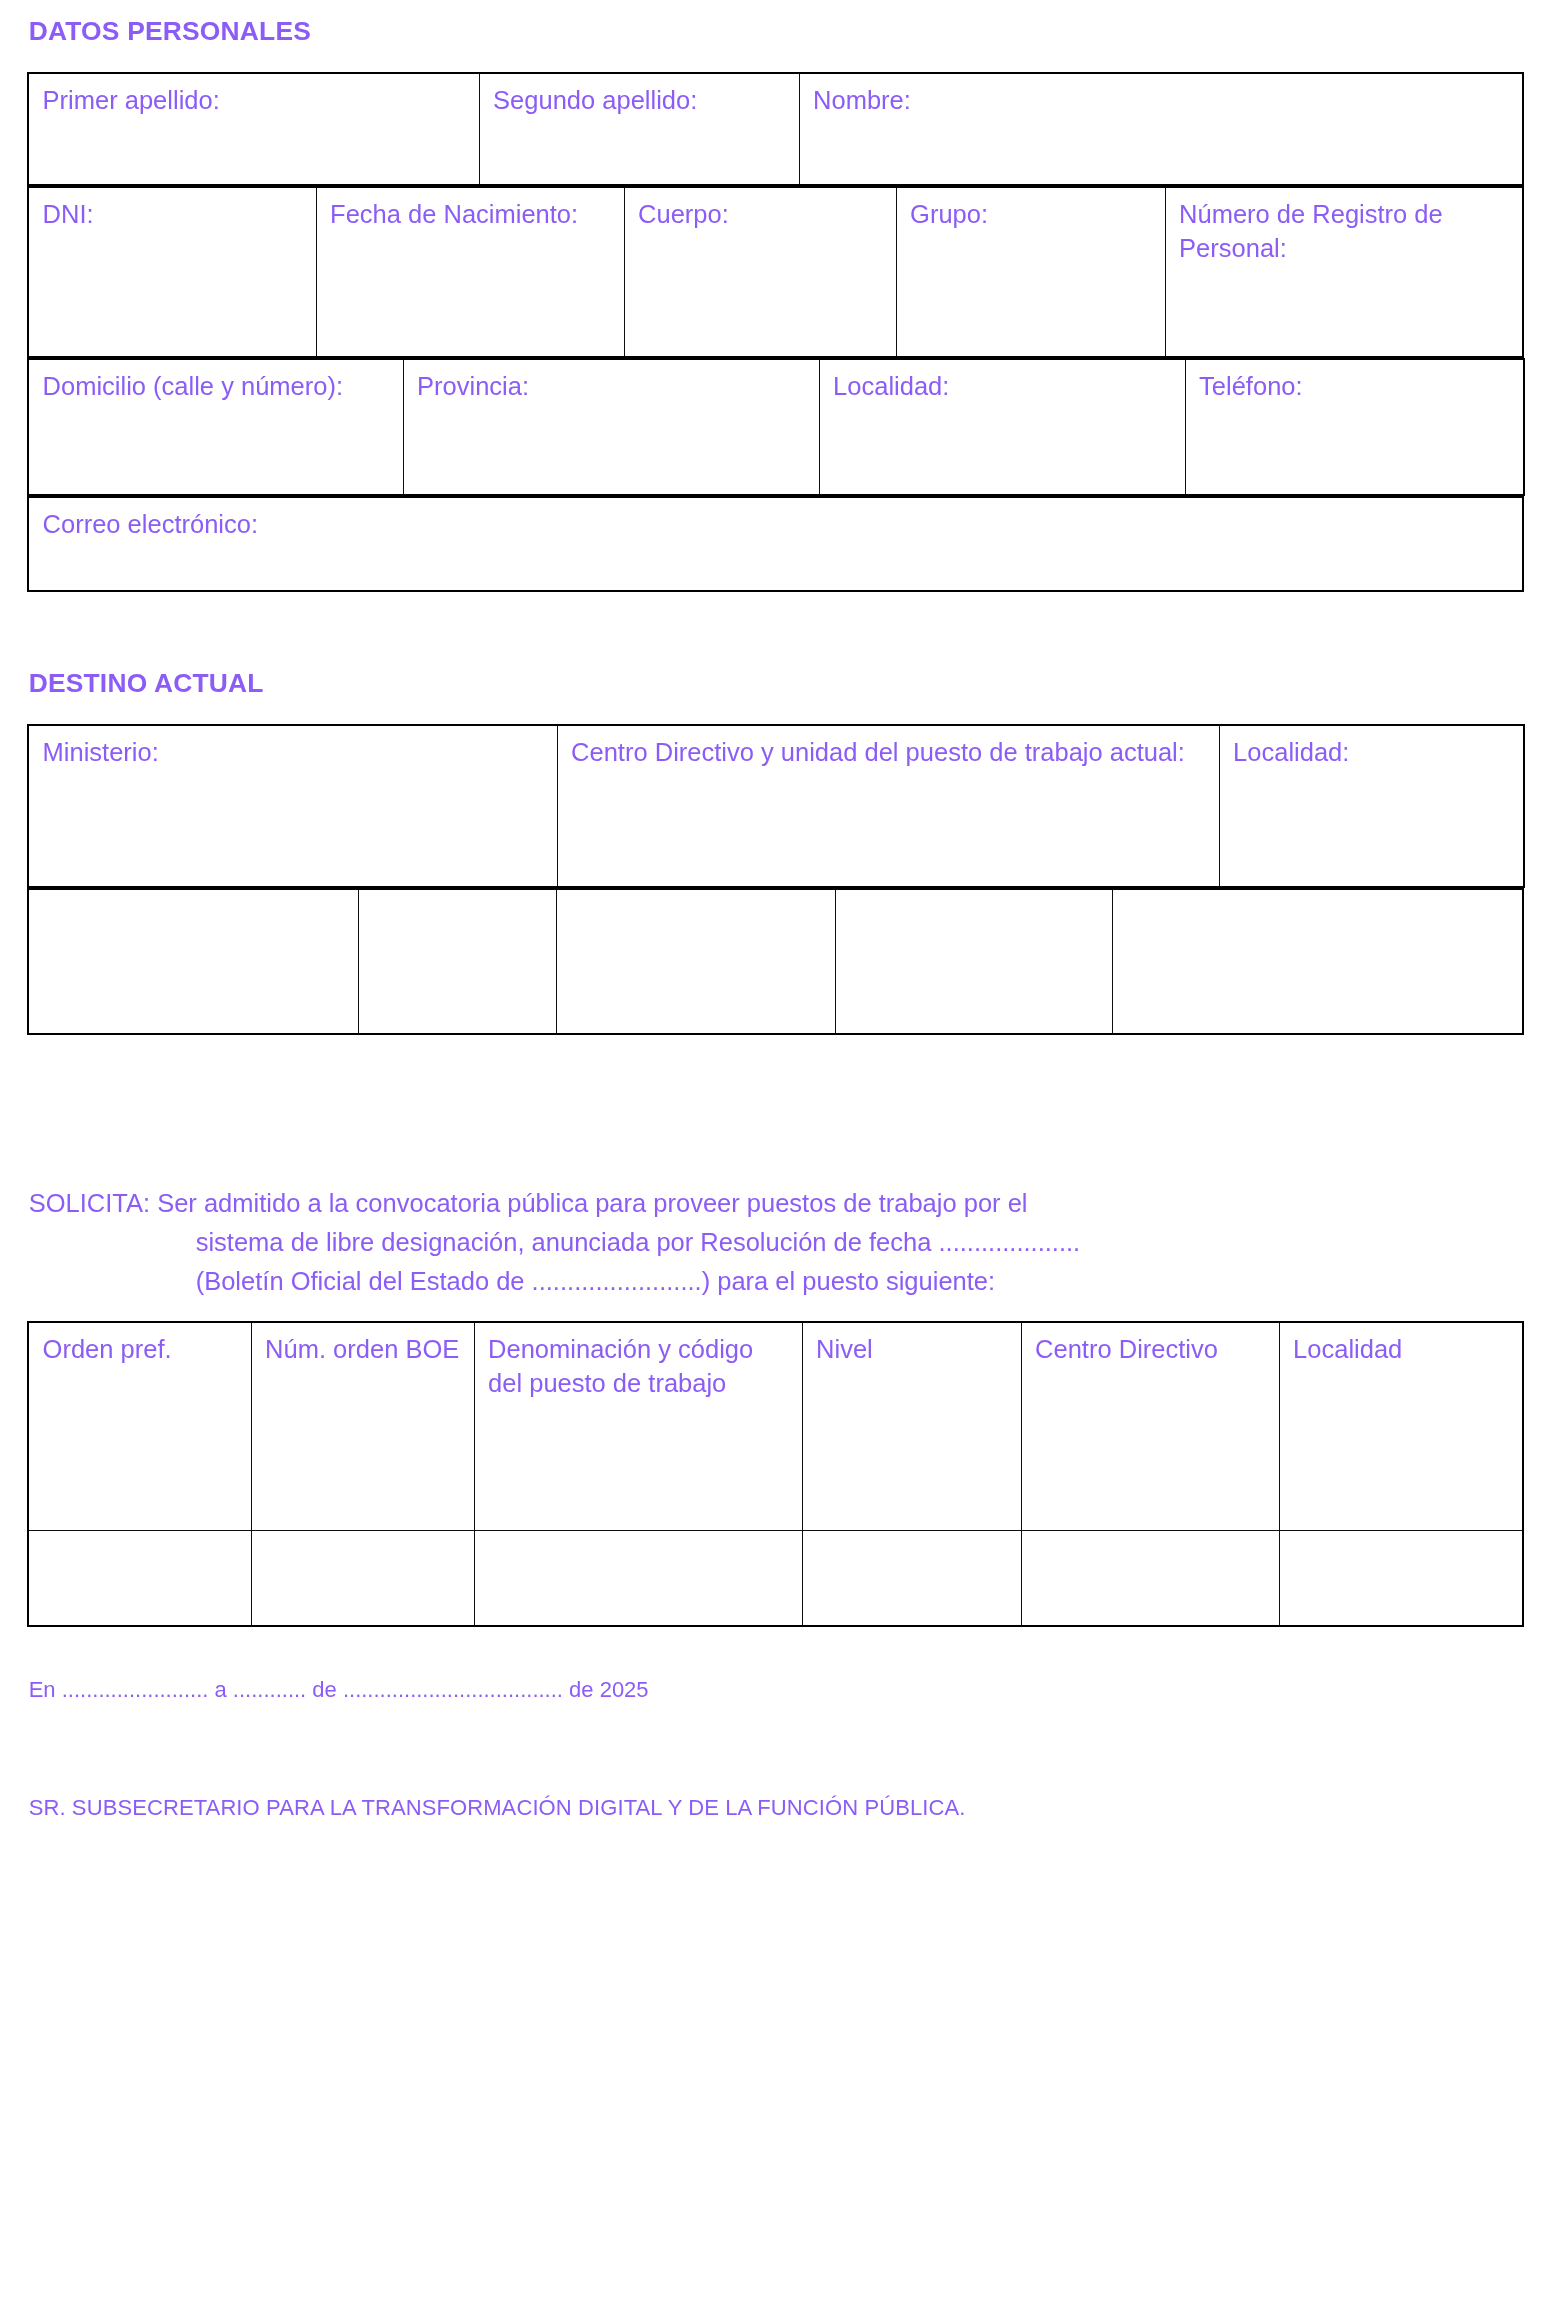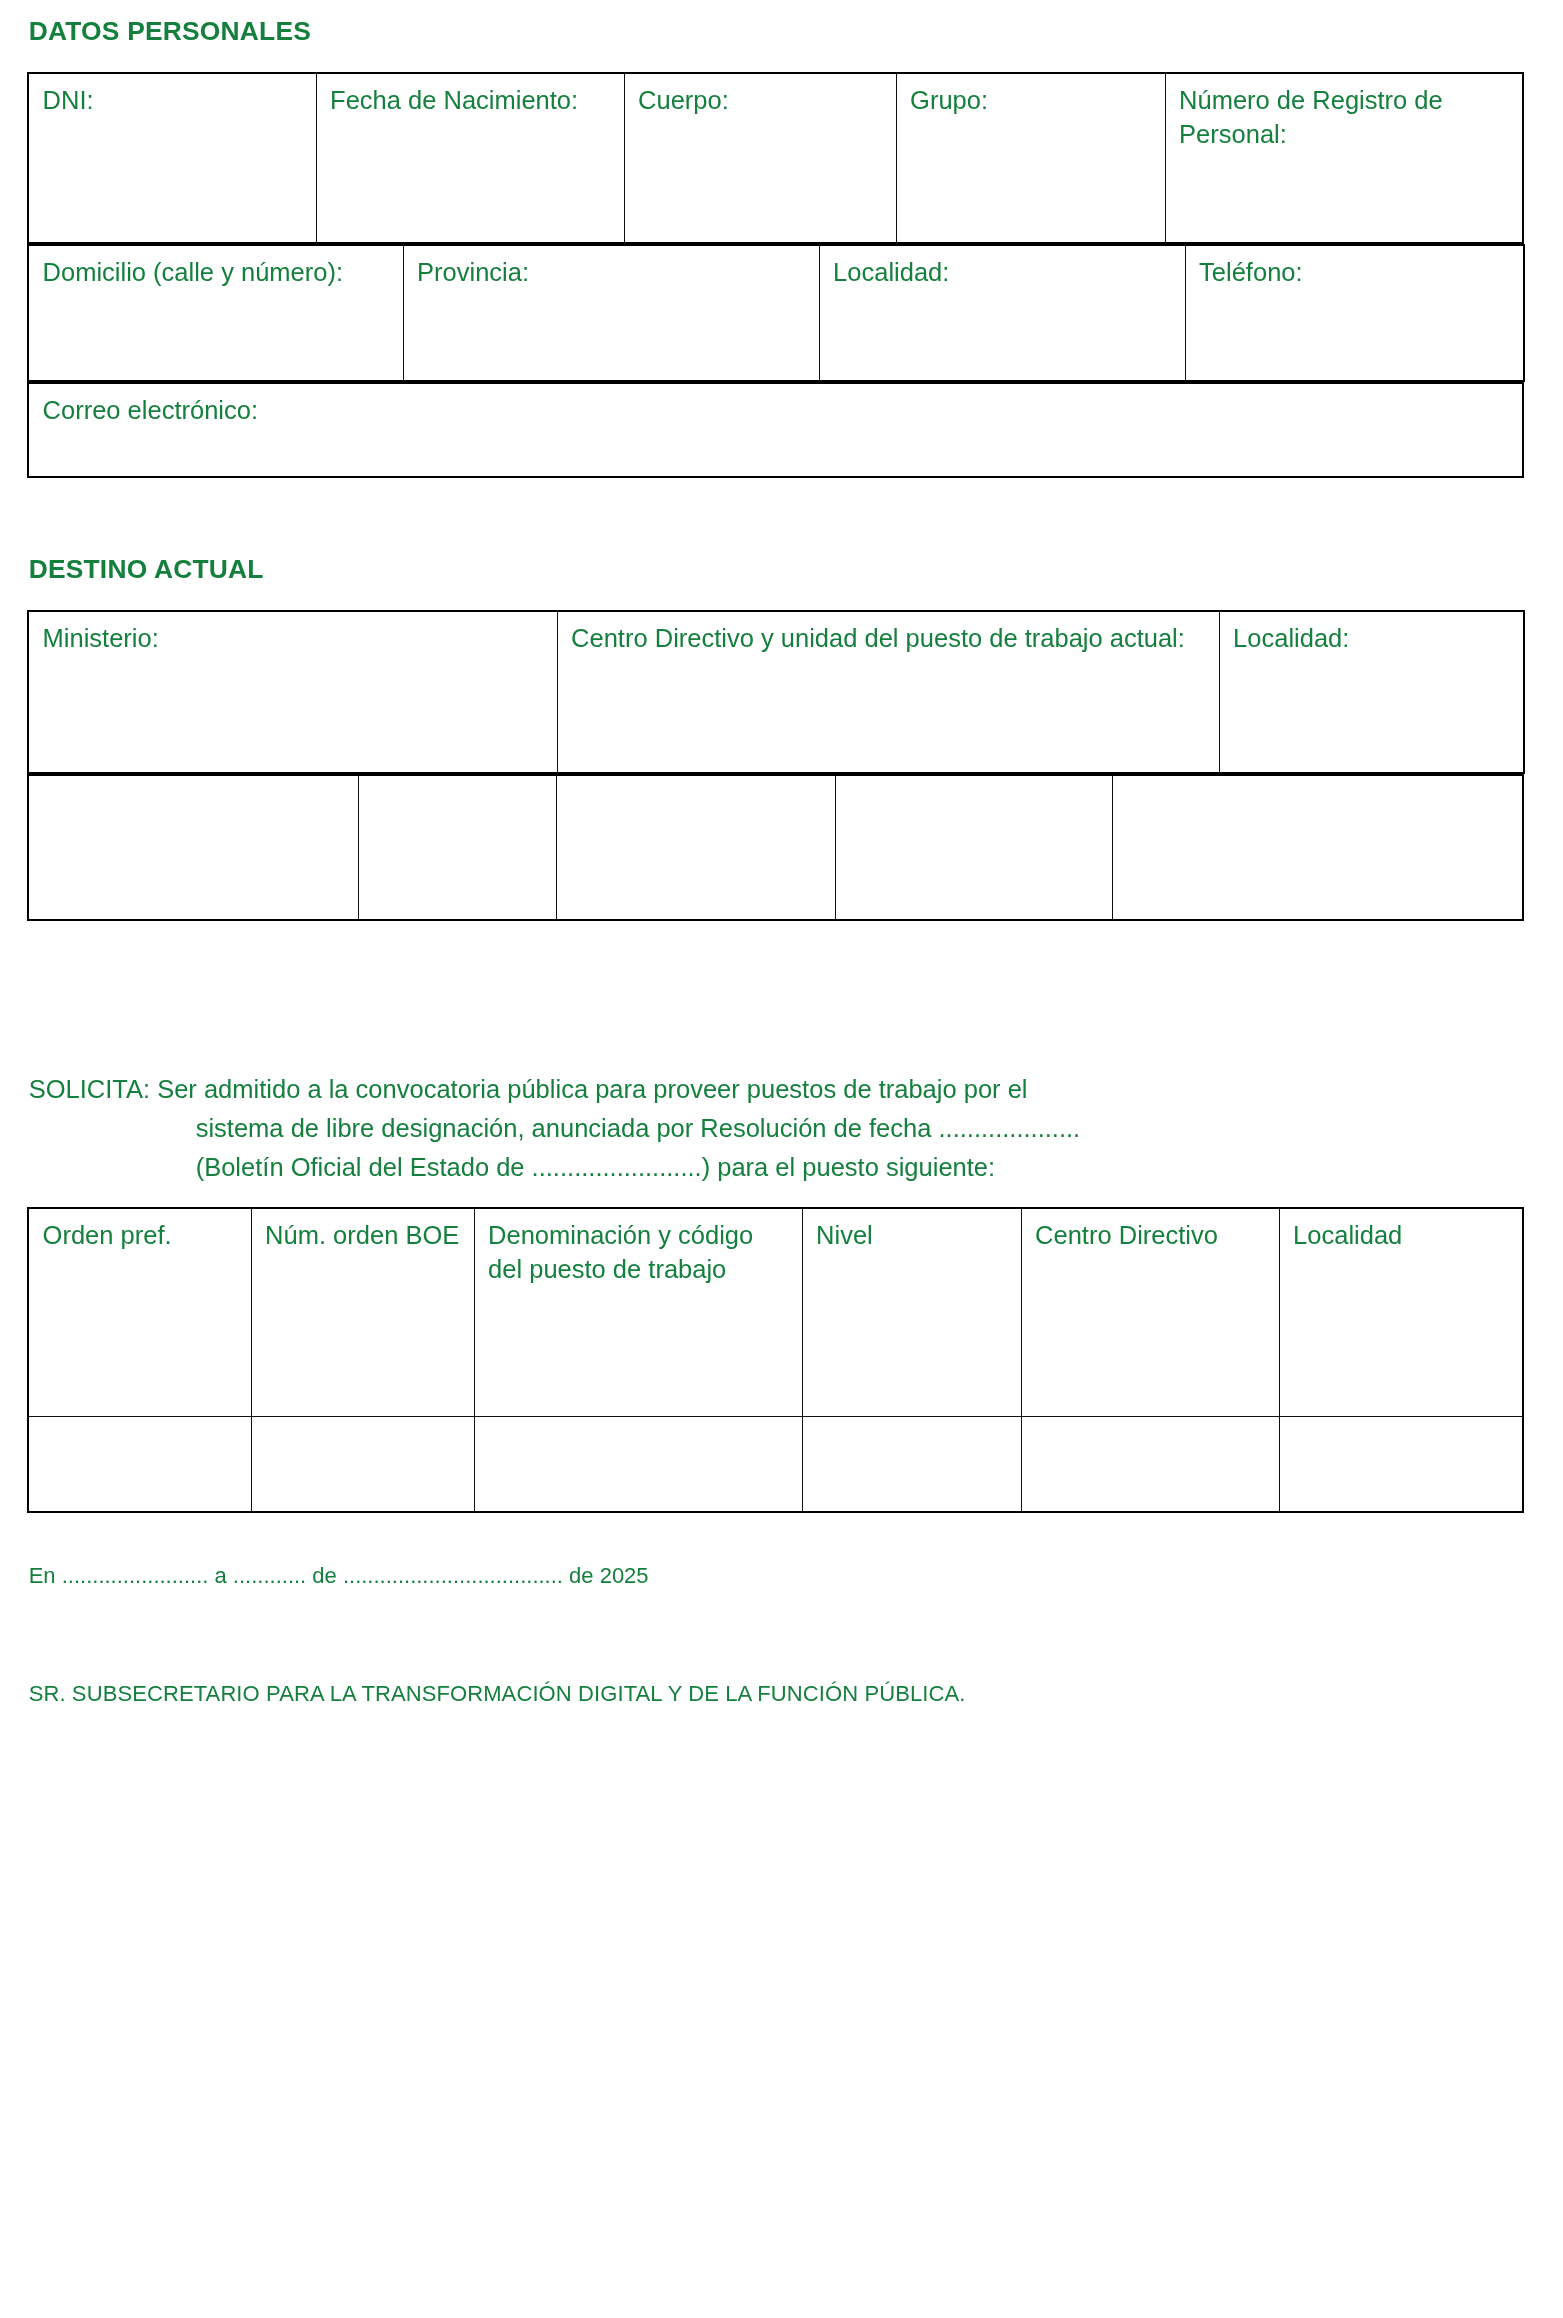--- a/index.html
+++ b/index.html
@@ -16,7 +16,7 @@
     background: #ffffff;
     padding: 15.3px 43px 0 27px;
     font-family: "Liberation Sans", sans-serif;
-    color: #15803d;
+    color: #8b5cf6;
     -webkit-font-smoothing: antialiased;
   }
 

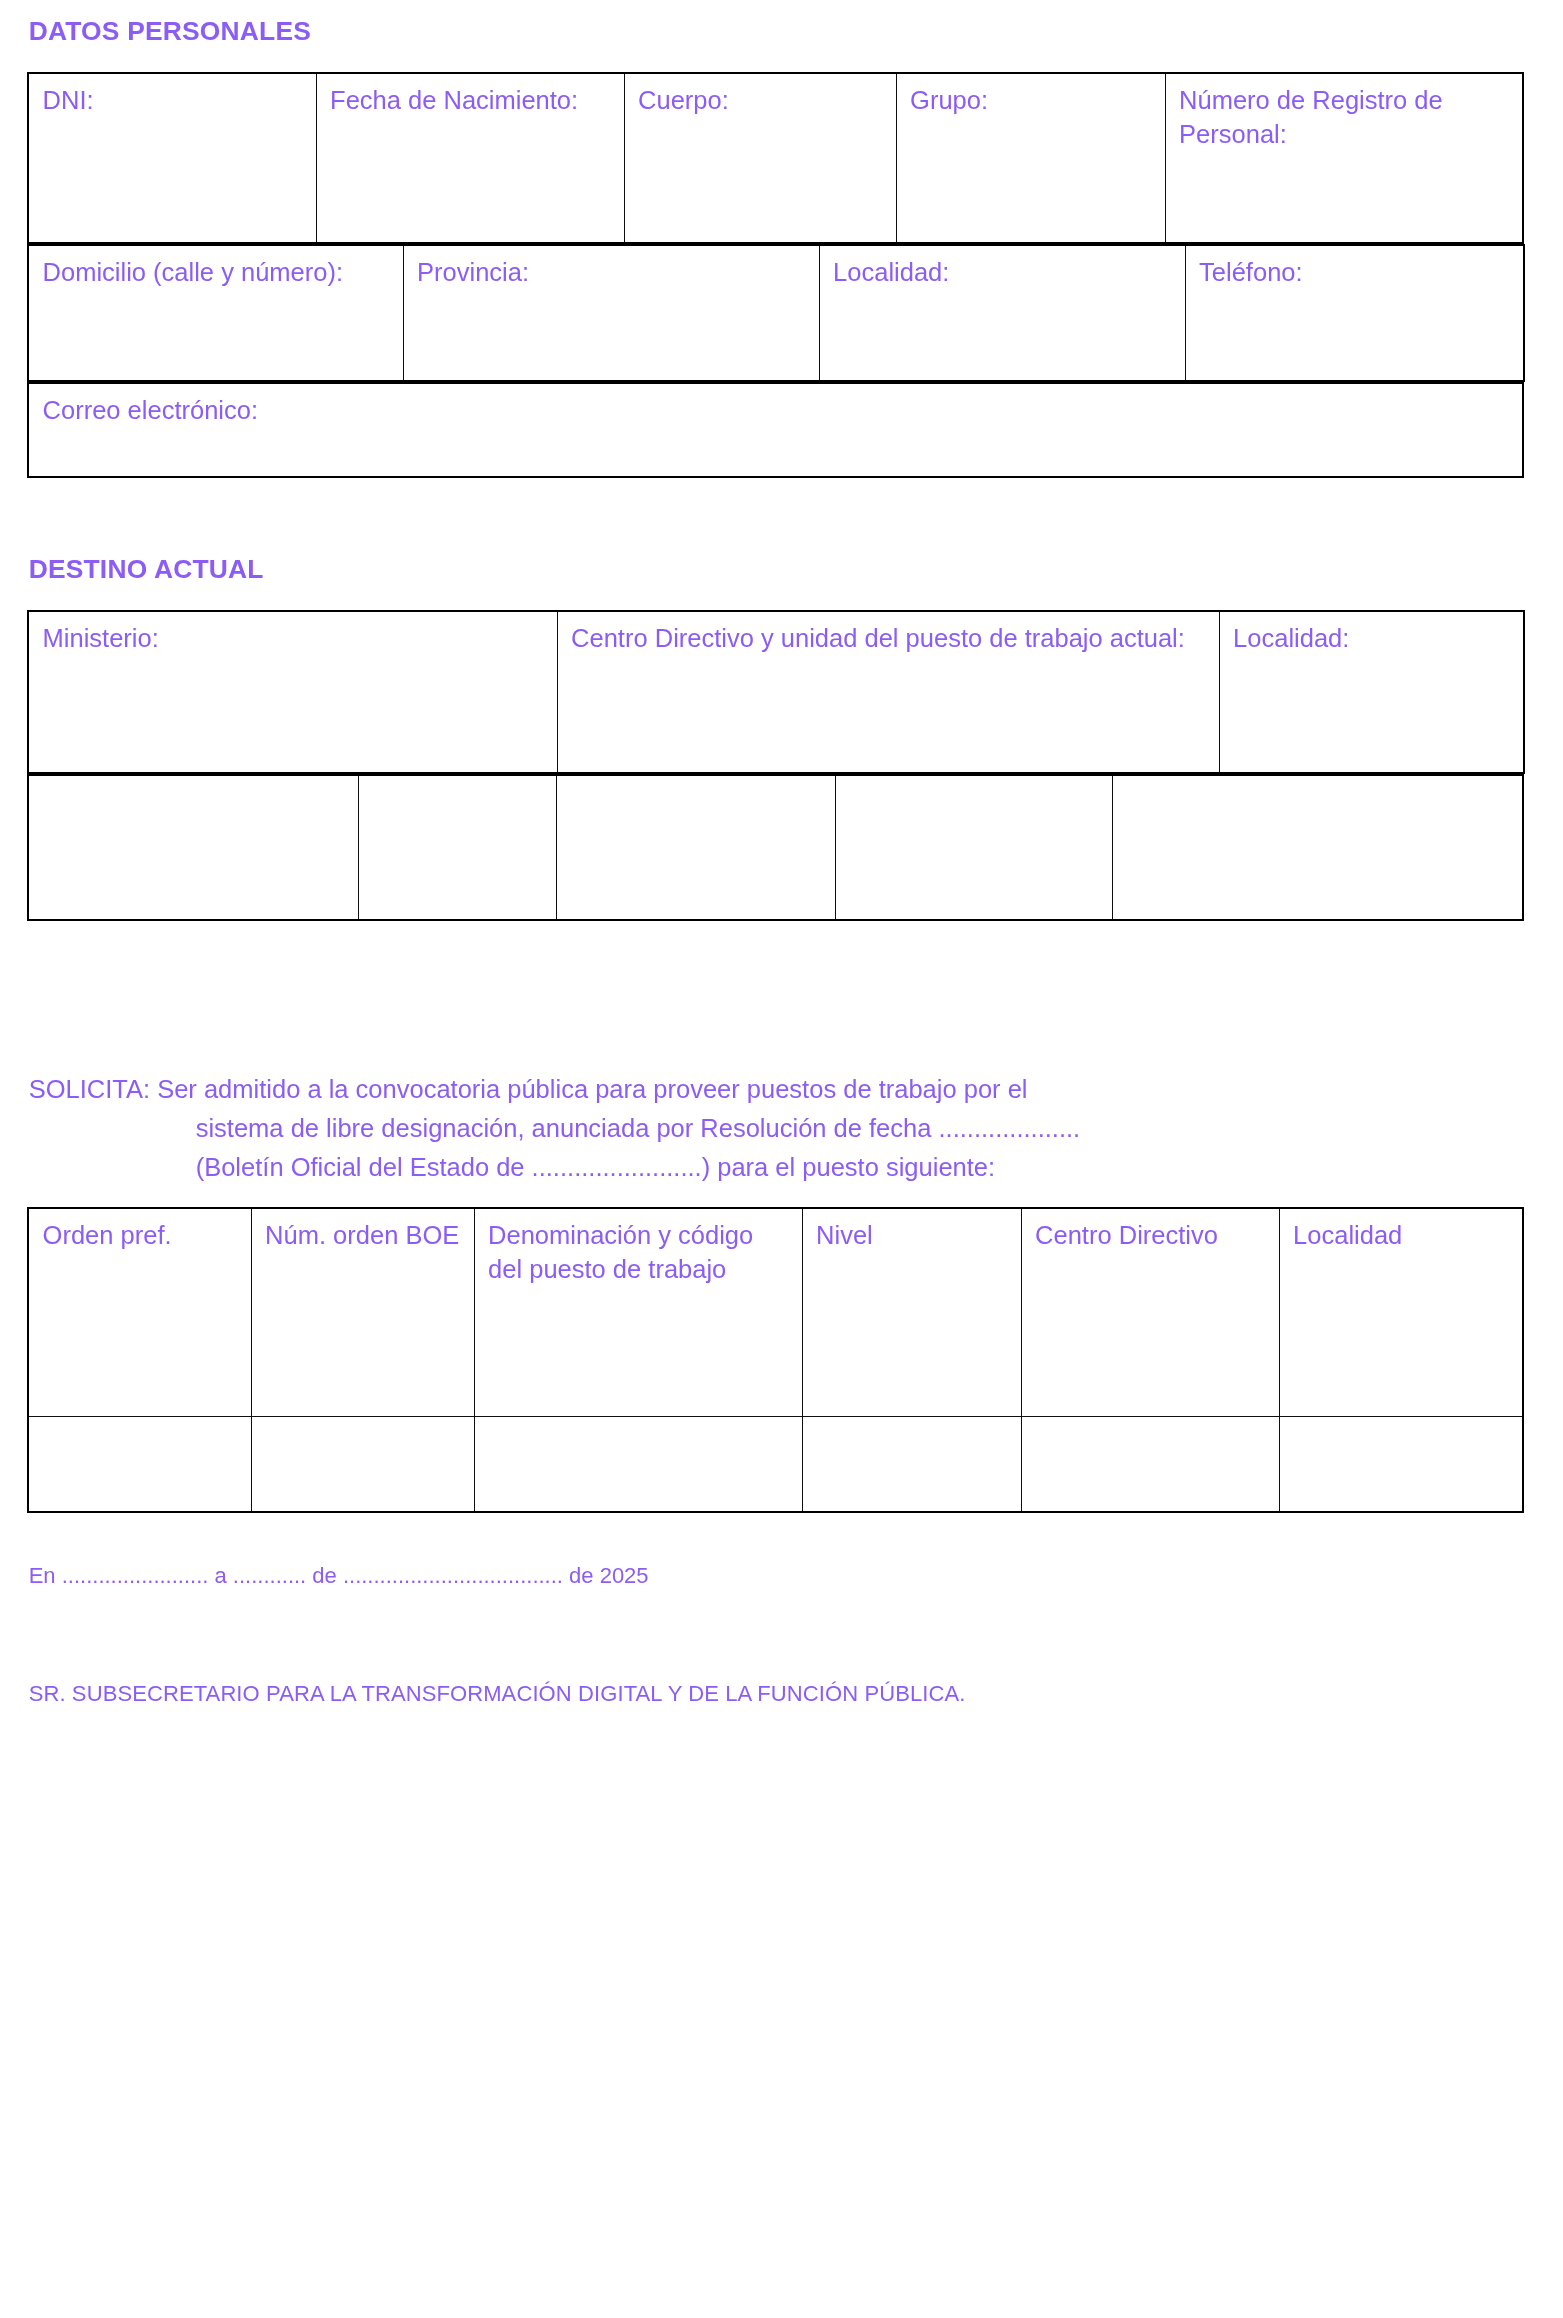--- a/index.html
+++ b/index.html
@@ -113,6 +113,29 @@
 
   <h2 class="section-title">DATOS PERSONALES</h2>
 
+  <table class="form-table thick-outer">
+    <colgroup>
+      <col style="width:451px">
+        <col style="width:320px">
+        <col style="width:724px">
+    </colgroup>
+    <tbody>
+      <tr class="r-h1">
+        <td>
+          <span class="cell-text">Primer apellido:</span>
+          <span class="cell-empty"></span>
+        </td>
+        <td>
+          <span class="cell-text">Segundo apellido:</span>
+          <span class="cell-empty"></span>
+        </td>
+        <td>
+          <span class="cell-text">Nombre:</span>
+          <span class="cell-empty"></span>
+        </td>
+      </tr>
+    </tbody>
+  </table>
 
   <table class="form-table thick-outer">
     <colgroup>

